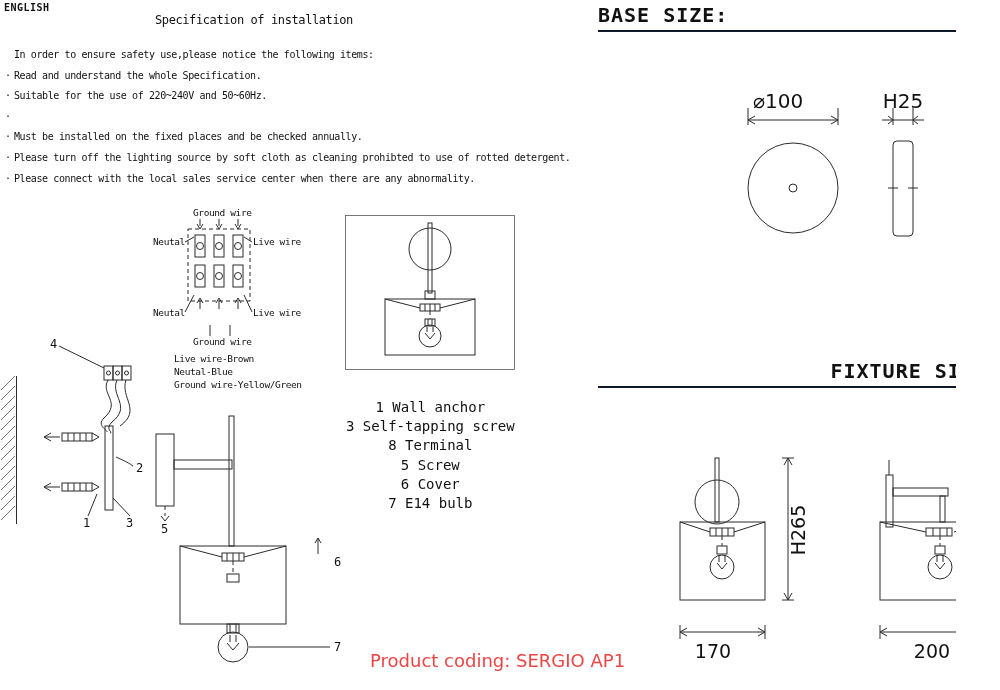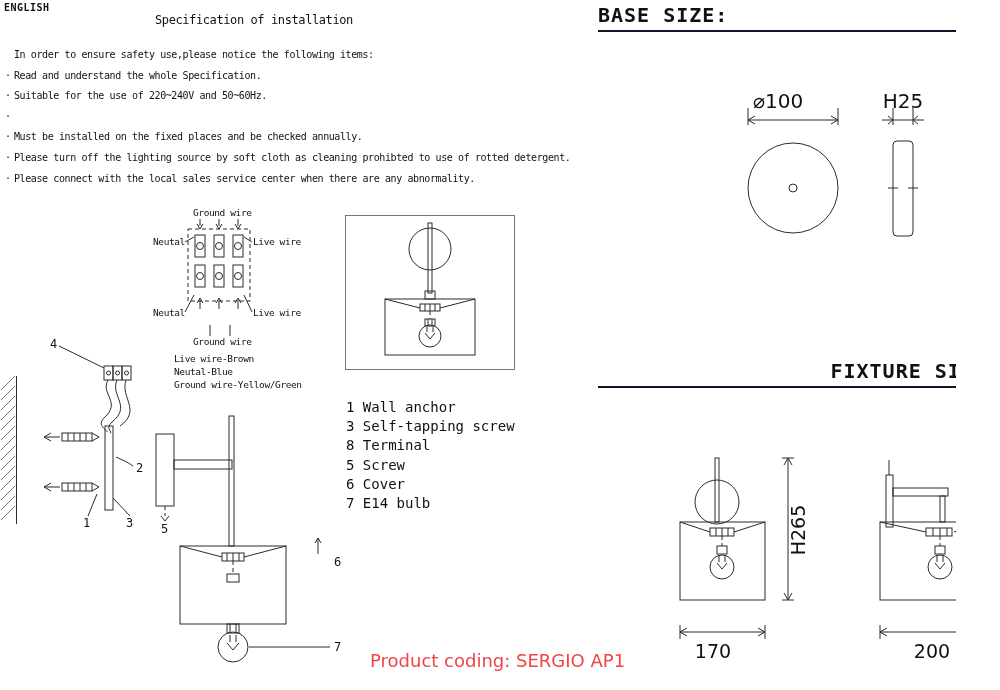--- a/index.html
+++ b/index.html
@@ -20,7 +20,7 @@
   .instr-line.intro { padding-left:9px;margin-top:16px; }
 
   .parts { position:absolute; left:346px; top:399px; font-size:14px; }
-  .part-row { height:19.2px; white-space:nowrap; }
+  .part-row { height:19.2px; white-space:nowrap;text-align:center; }
 
   .section-title {
     position:absolute; left:598px; width:402px;

